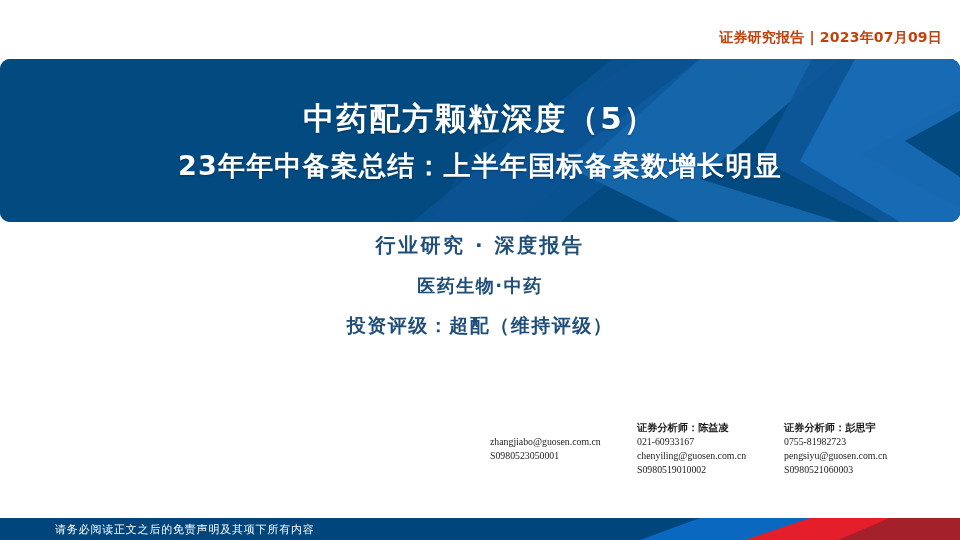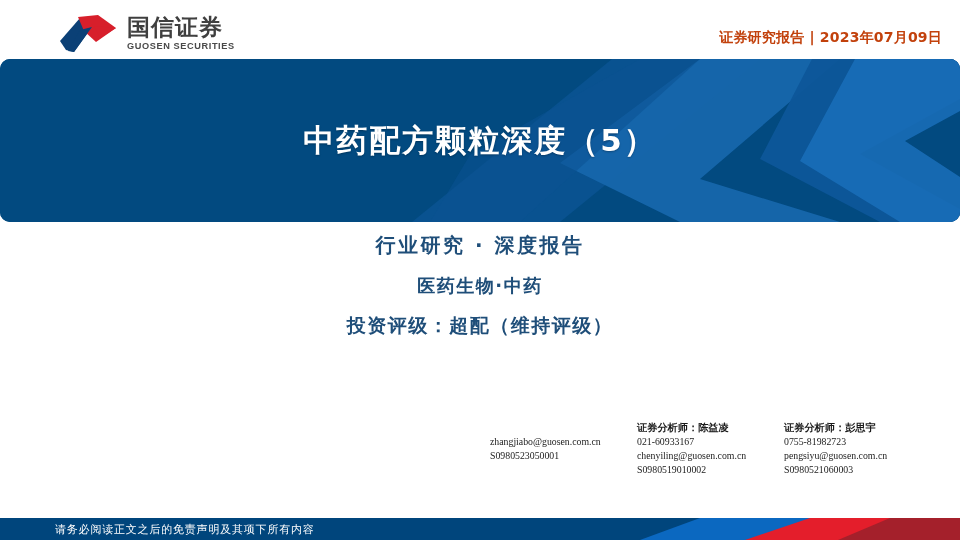--- a/index.html
+++ b/index.html
@@ -181,20 +181,6 @@
 
 <div id="top-header">
 
-  <div id="brand-logo">
-    <div id="logo-mark">
-      <svg width="62" height="40" viewBox="0 0 62 40" xmlns="http://www.w3.org/2000/svg">
-        <path d="M2 27 L22 4 L34 13 L16 38 L8 36 Z" fill="#0b4076"></path>
-        <path d="M20 3 L40 1 L58 14 L38 28 L26 17 Z" fill="#d71f2b"></path>
-        <path d="M22 16 L34 13 L16 38 L10 37 Z" fill="#0b4076"></path>
-        <path d="M36 12 L58 14 L42 24 Z" fill="#d71f2b"></path>
-      </svg>
-    </div>
-    <div id="logo-text-block">
-      <div id="logo-cn">国信证券</div>
-      <div id="logo-en">GUOSEN SECURITIES</div>
-    </div>
-  </div>
 
   <div id="report-meta">证券研究报告 | 2023年07月09日</div>
 </div>

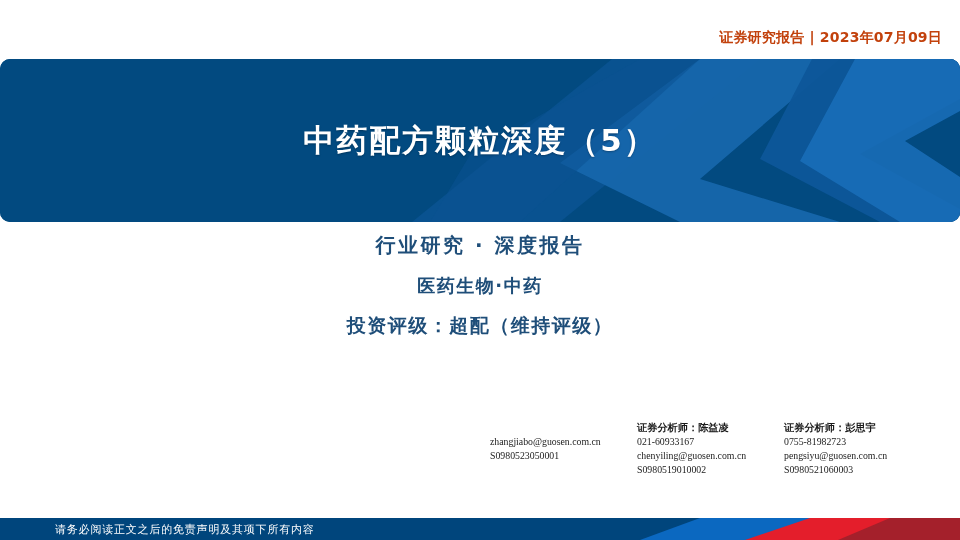--- a/index.html
+++ b/index.html
@@ -198,6 +198,7 @@
 
   <div id="hero-titles">
     <div class="hero-title-line" id="hero-title-main">中药配方颗粒深度（5）</div>
+    <div class="hero-title-line" id="hero-title-sub">23年年中备案总结：上半年国标备案数增长明显</div>
   </div>
 </div>
 

